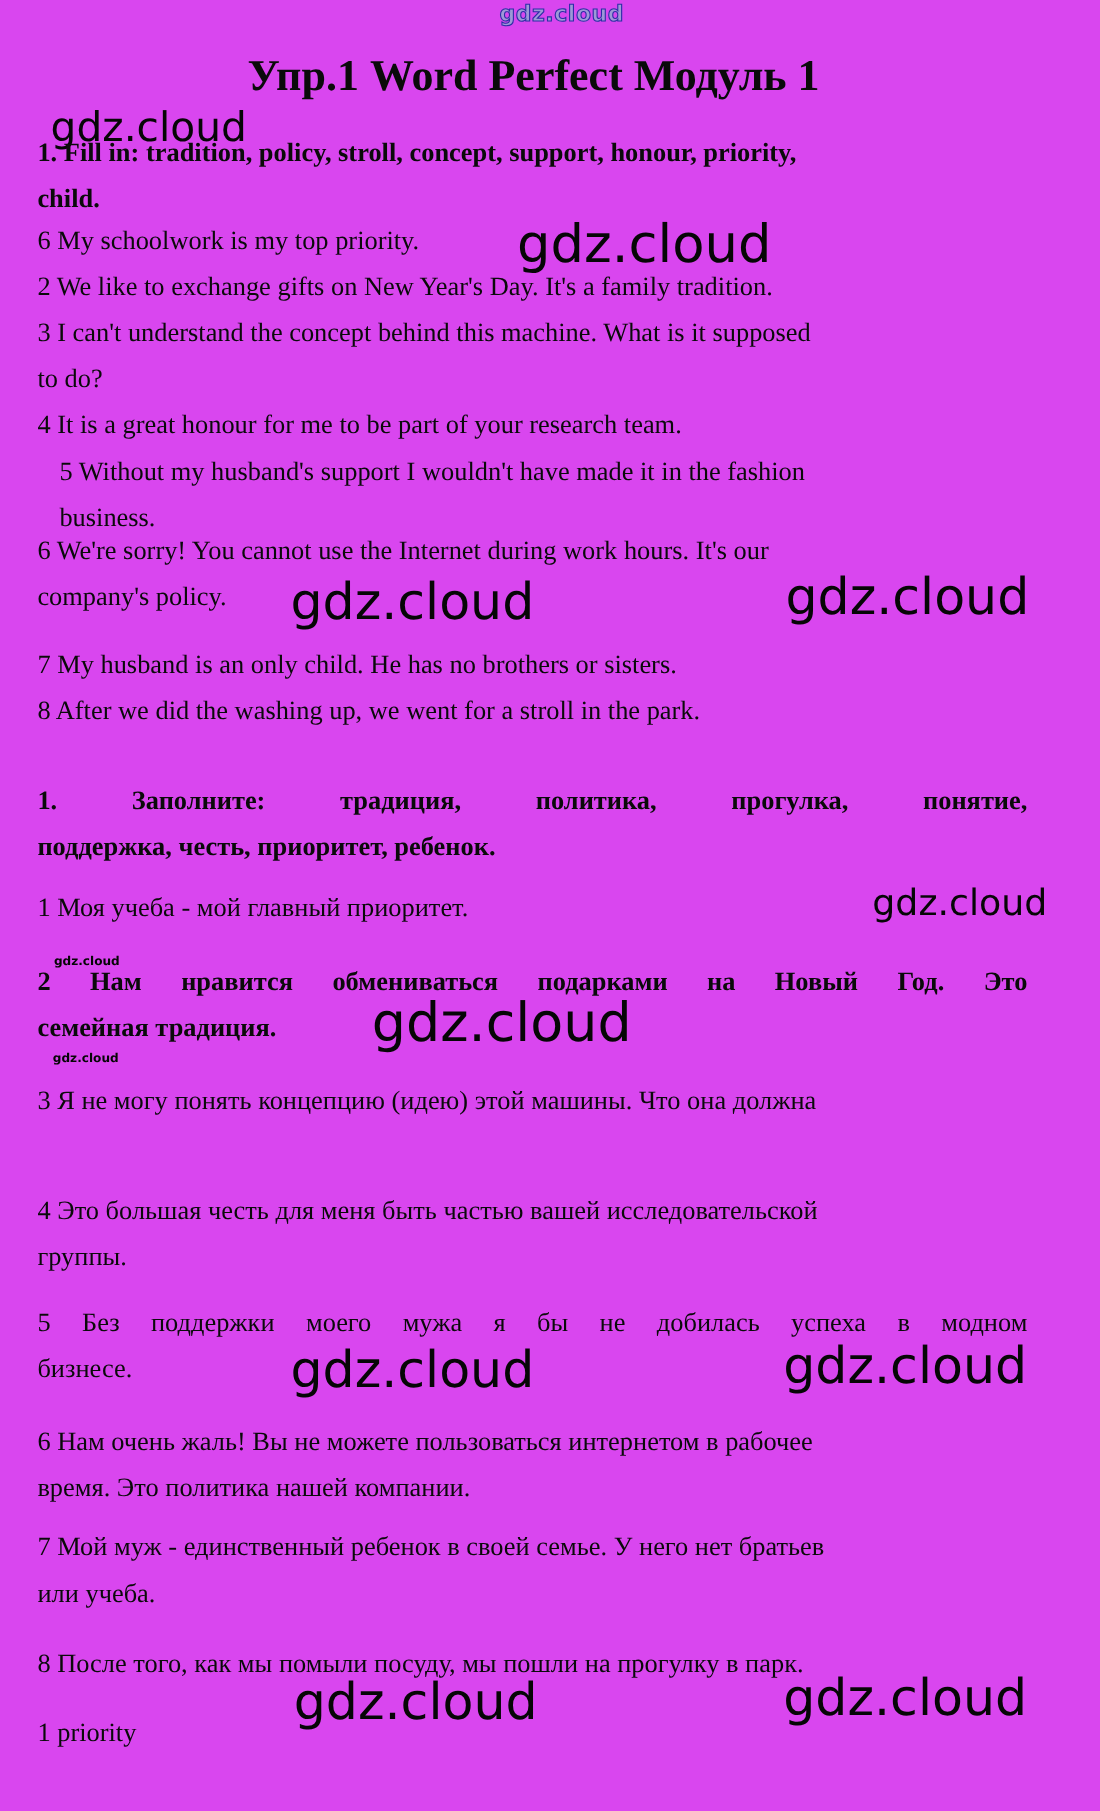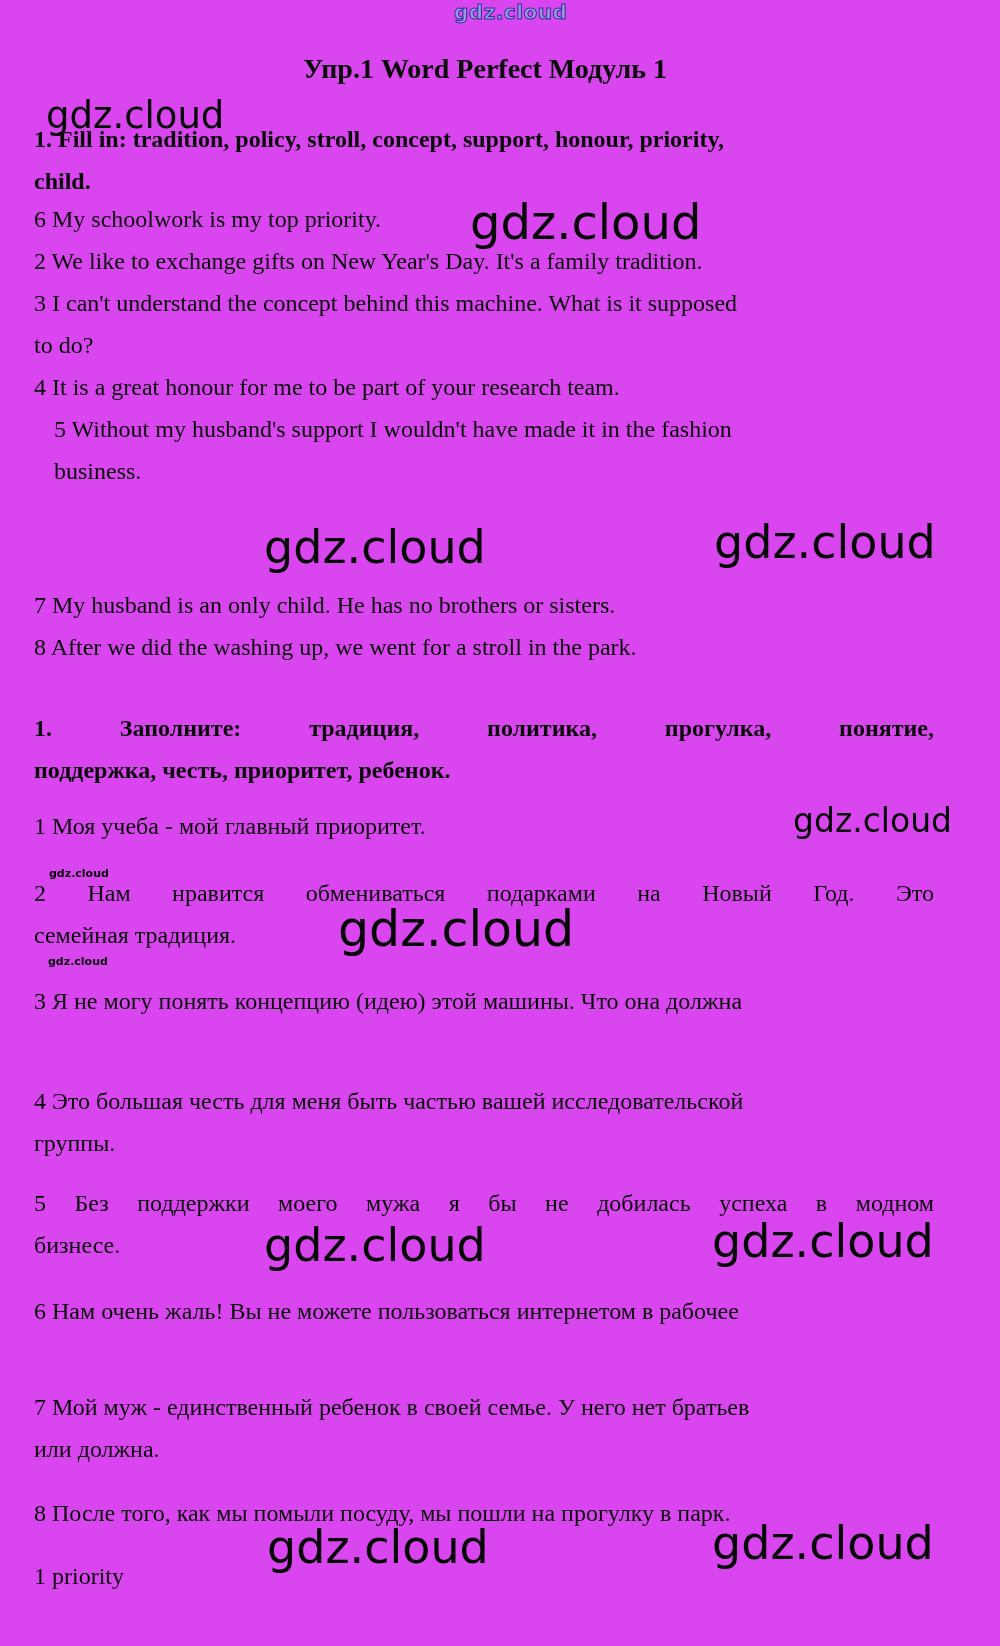--- a/index.html
+++ b/index.html
@@ -10,7 +10,7 @@
   .para .ln{white-space:nowrap;}
   .para .jl{white-space:normal;text-align:justify;text-align-last:justify;}
   .bold{font-weight:bold;}
-  #doc-title{left:0;width:970px;text-align:center;font-size:28px;font-weight:bold;line-height:42px;}
+  #doc-title{left:0;width:970px;text-align:center;font-size:40px;font-weight:bold;line-height:42px;}
   .wm{position:absolute;font-family:"DejaVu Sans",sans-serif;color:#060606;line-height:1;white-space:nowrap;}
   .wm-big{font-size:46px;font-weight:500;}
   .wm-tiny{font-size:11px;font-weight:700;}

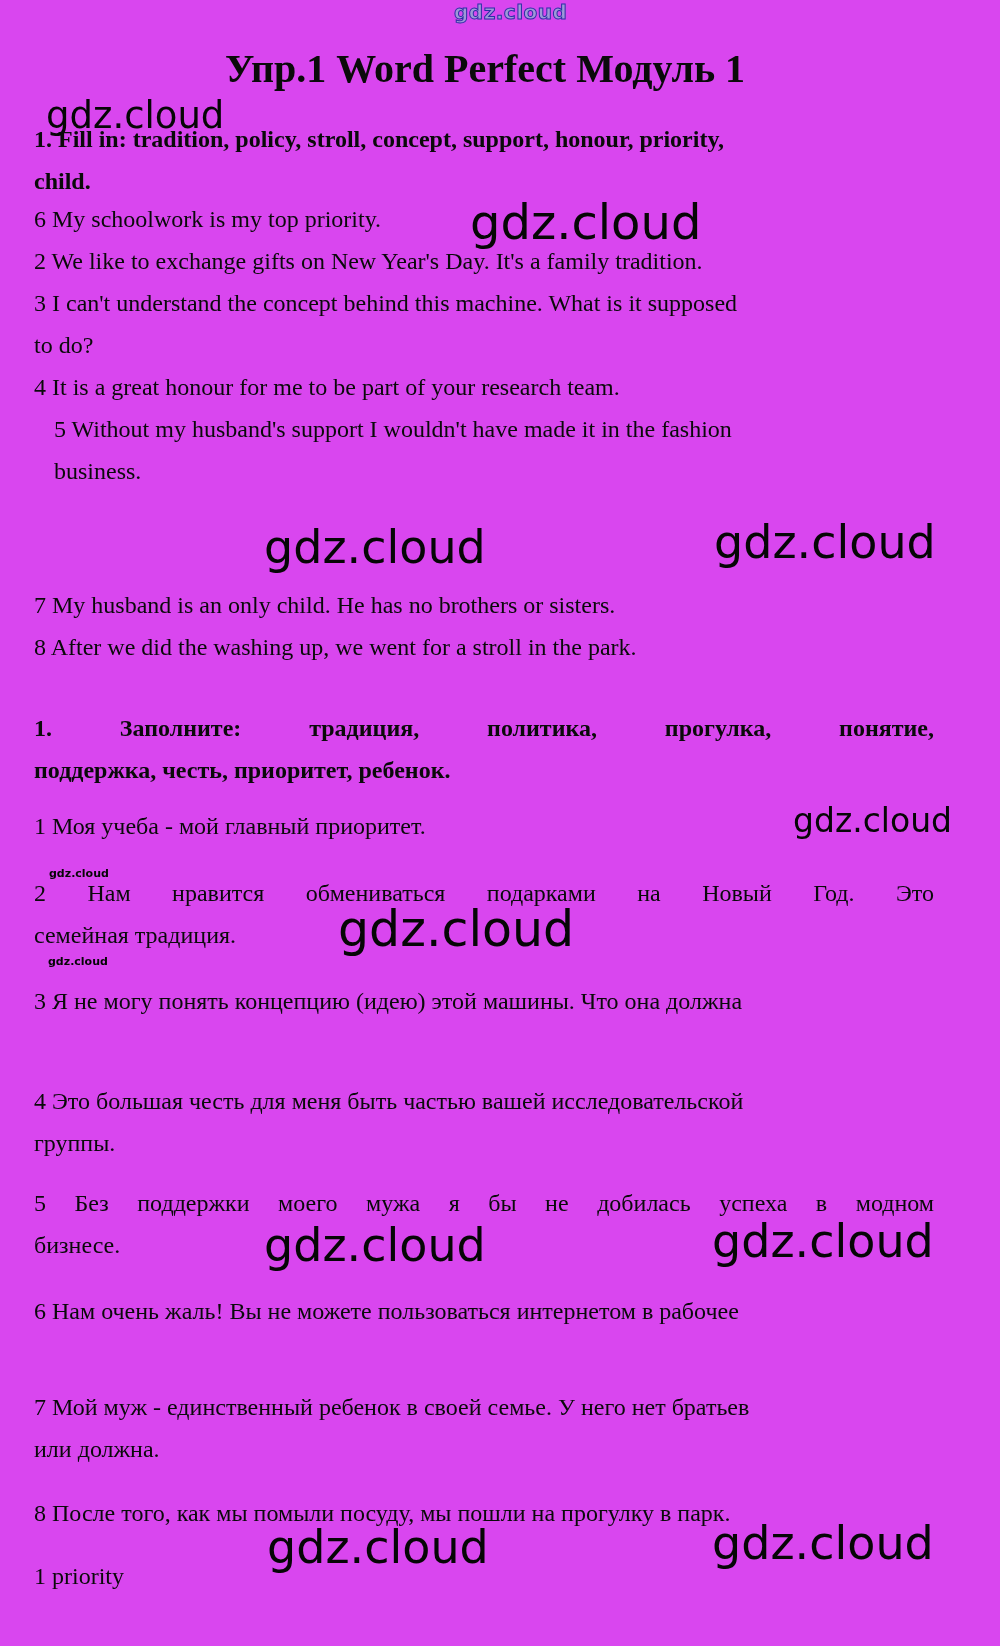--- a/index.html
+++ b/index.html
@@ -60,6 +60,10 @@
     <div class="ln">5 Without my husband's support I wouldn't have made it in the fashion</div>
     <div class="ln">business.</div>
   </div>
+  <div class="abs para" style="top:480px;">
+    <div class="ln">6 We're sorry!  You cannot use the Internet during work hours. It's our</div>
+    <div class="ln">company's policy.</div>
+  </div>
   <div class="abs para" style="top:584px;">
     <div class="ln">7 My husband is an only child. He has no brothers or sisters.</div>
   </div>

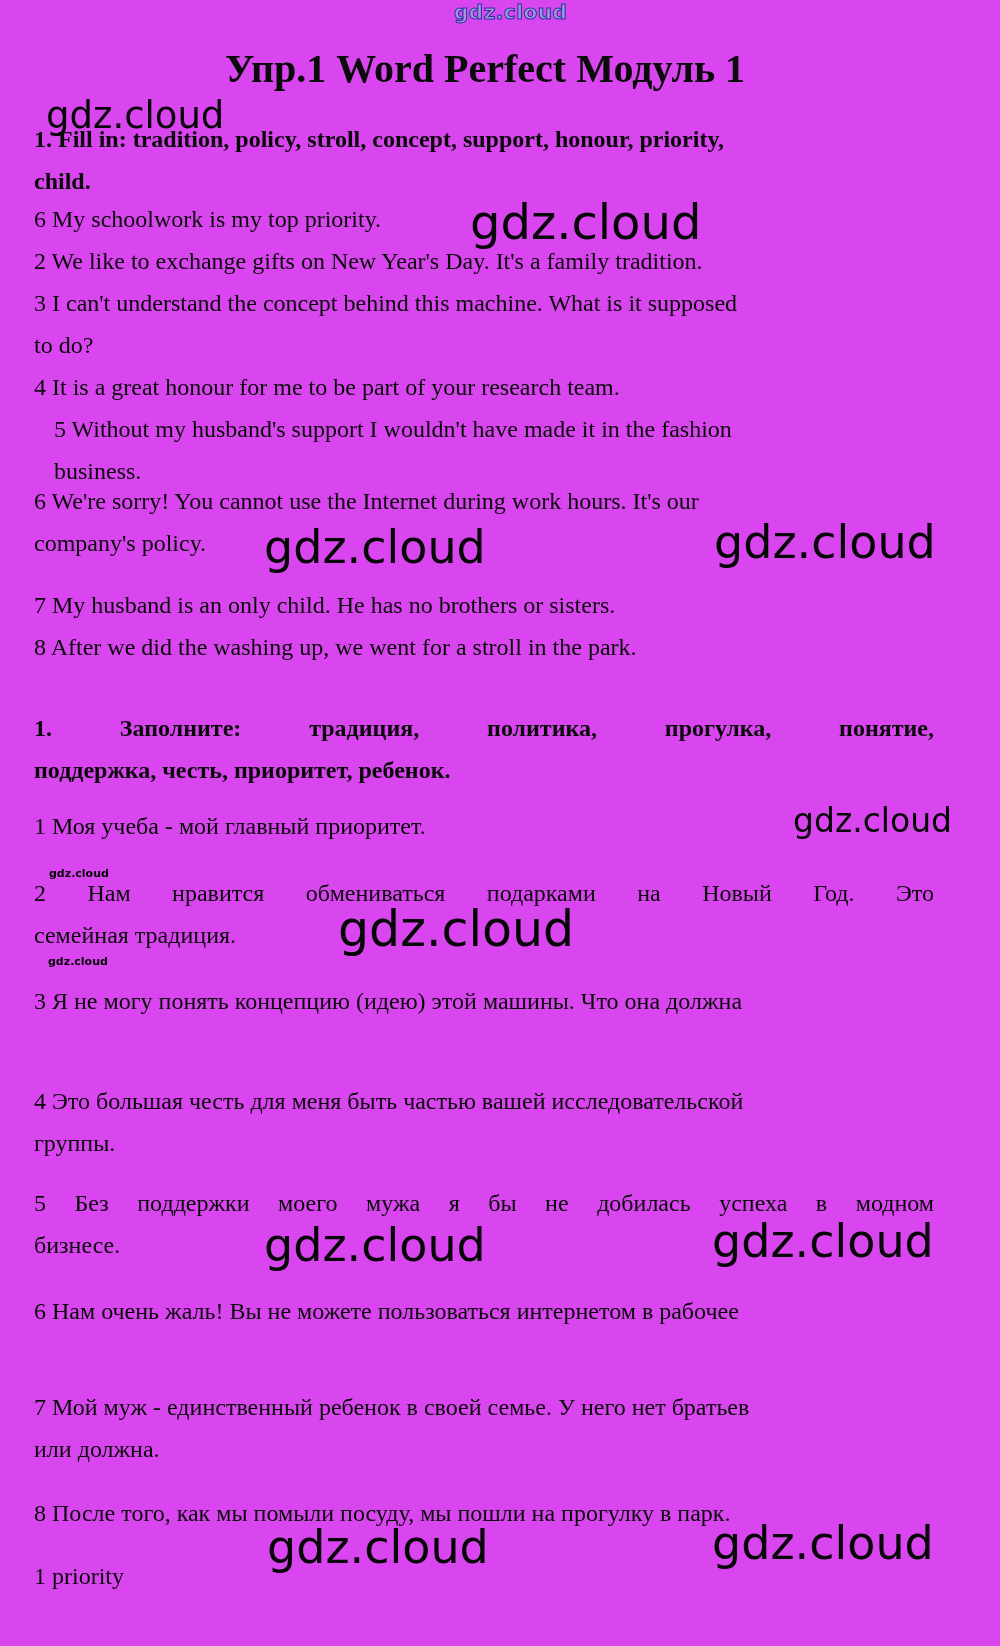--- a/index.html
+++ b/index.html
@@ -79,7 +79,7 @@
   <div class="abs para" style="top:805px;">
     <div class="ln">1 Моя учеба - мой главный приоритет.</div>
   </div>
-  <div class="abs para" style="top:872px;">
+  <div class="abs para" style="top:872px;font-weight:bold;">
     <div class="jl">2 Нам нравится обмениваться подарками на Новый Год. Это</div>
     <div class="ln">семейная традиция.</div>
   </div>

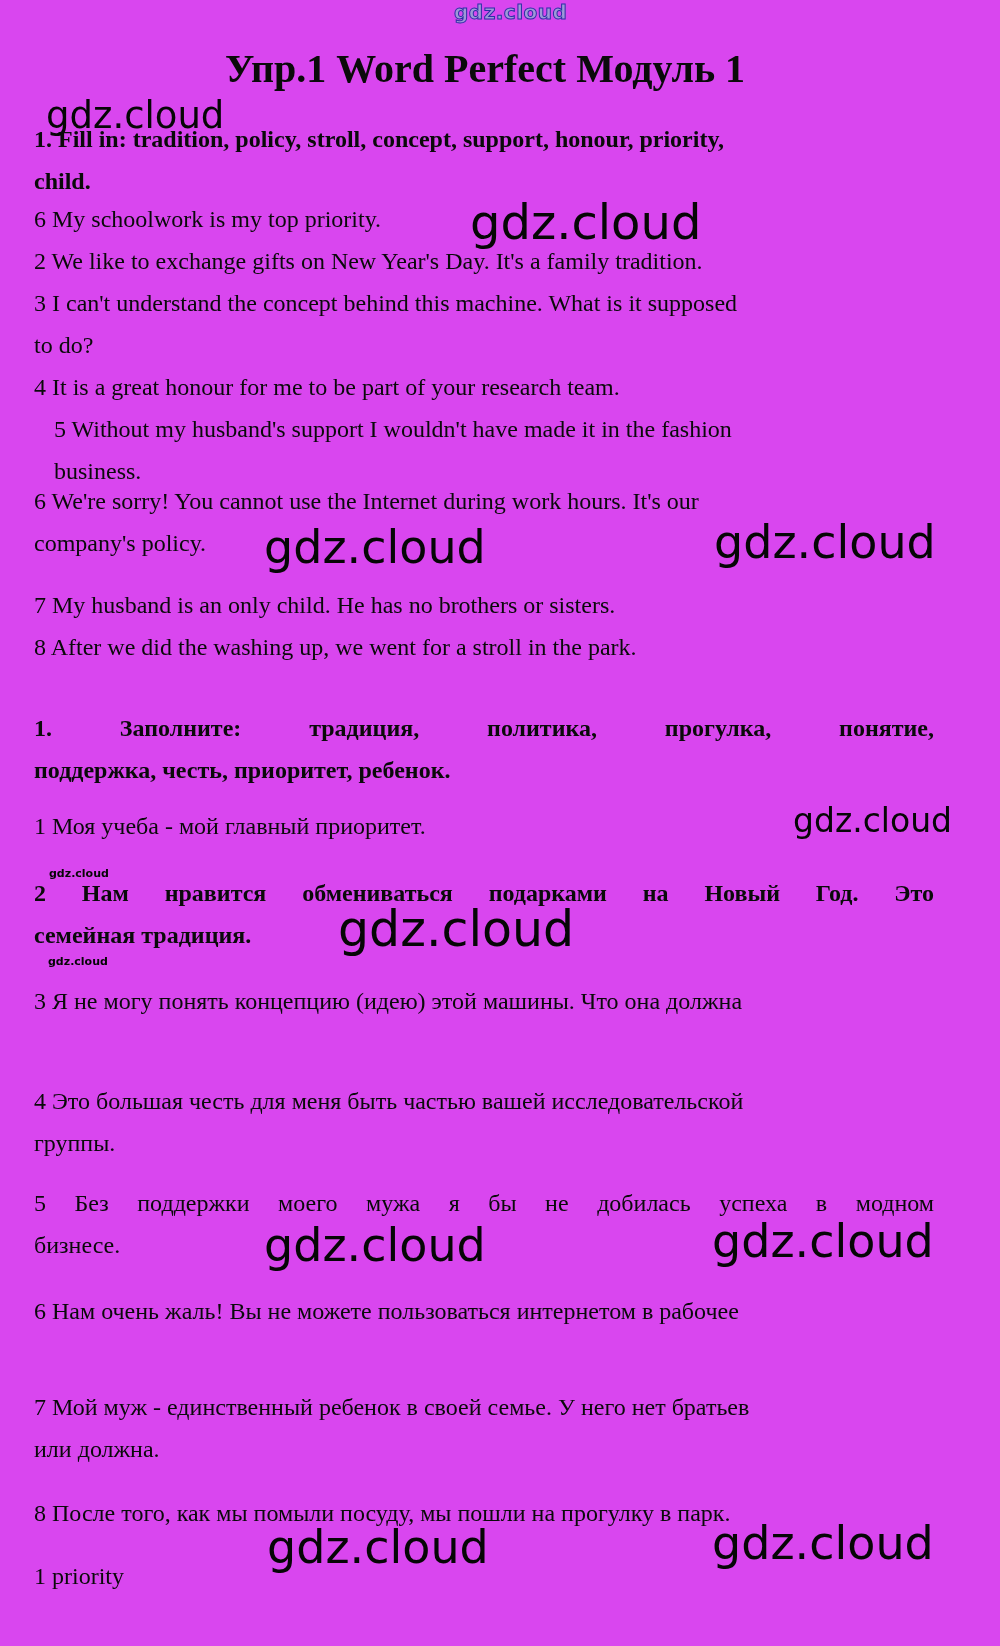--- a/index.html
+++ b/index.html
@@ -96,6 +96,7 @@
   </div>
   <div class="abs para" style="top:1290px;">
     <div class="ln">6 Нам очень жаль! Вы не можете пользоваться интернетом в рабочее</div>
+    <div class="ln">время. Это политика нашей компании.</div>
   </div>
   <div class="abs para" style="top:1386px;">
     <div class="ln">7 Мой муж - единственный ребенок в своей семье. У него нет братьев</div>

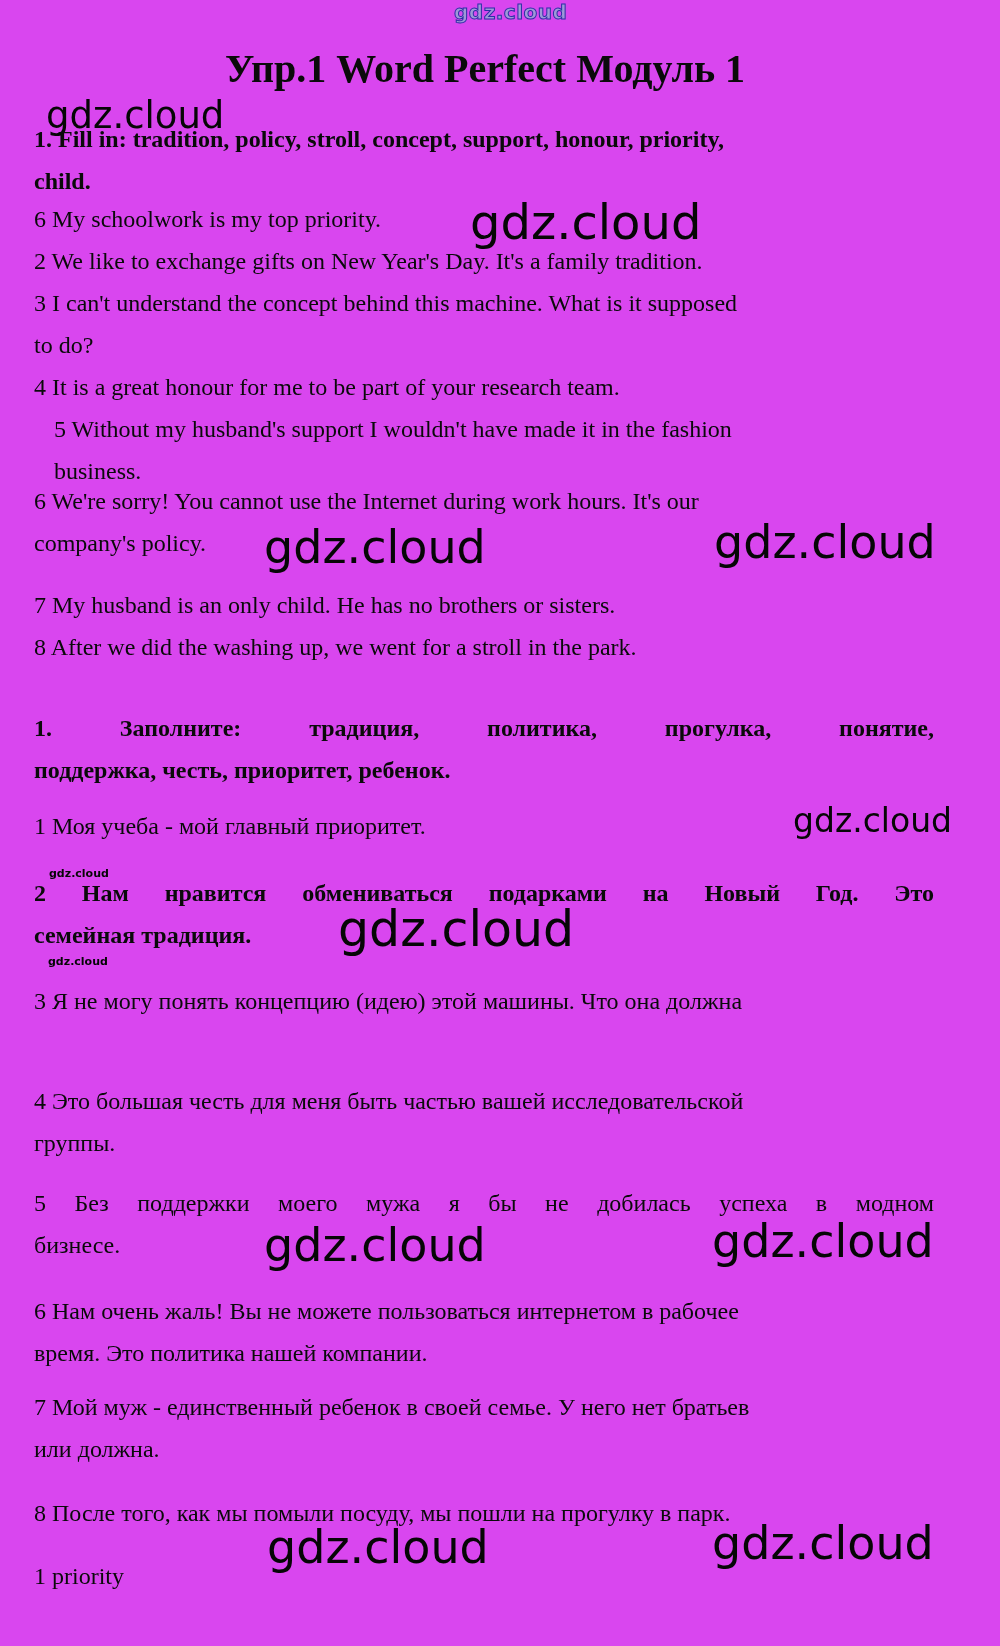--- a/index.html
+++ b/index.html
@@ -100,7 +100,7 @@
   </div>
   <div class="abs para" style="top:1386px;">
     <div class="ln">7 Мой муж - единственный ребенок в своей семье. У него нет братьев</div>
-    <div class="ln">или должна.</div>
+    <div class="ln">или учеба.</div>
   </div>
   <div class="abs para" style="top:1492px;">
     <div class="ln">8 После того, как мы помыли посуду, мы пошли на прогулку в парк.</div>

